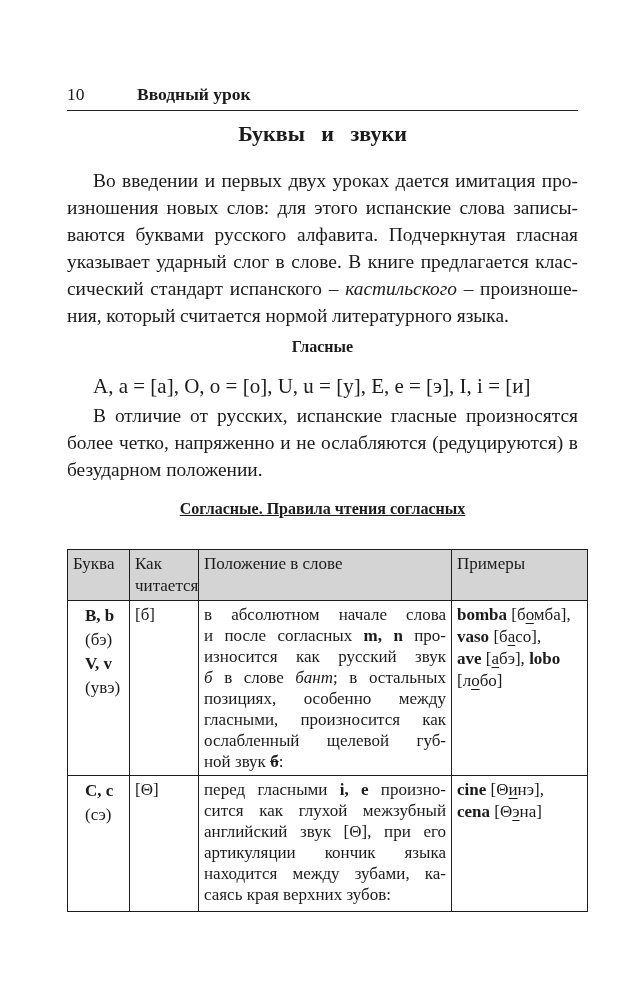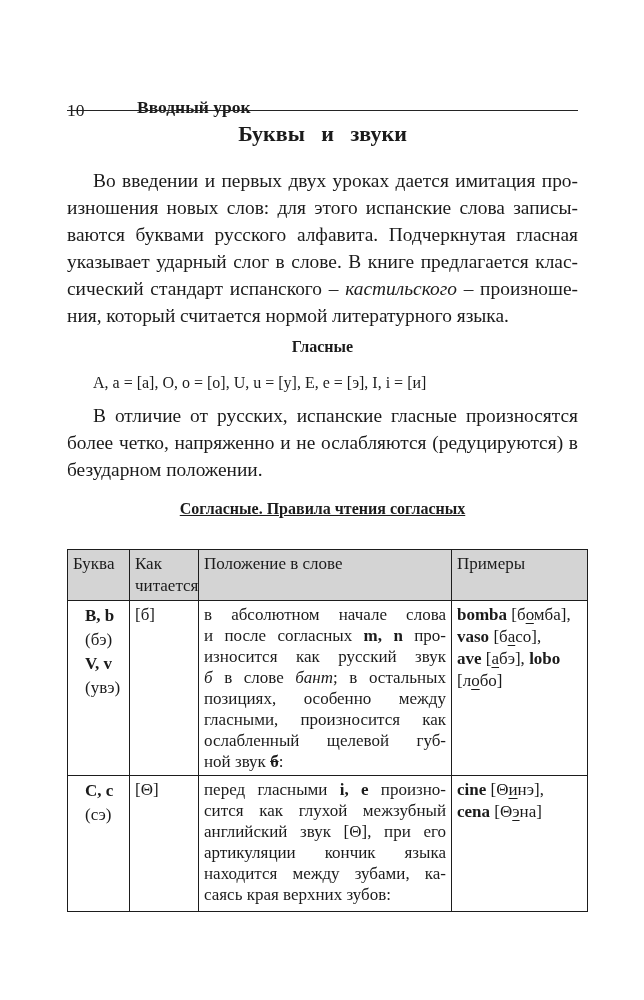--- a/index.html
+++ b/index.html
@@ -12,7 +12,7 @@
 
   
   .runhead{position:absolute;left:67px;top:84px;width:511px;font-size:17.5px;}
-  .pagenum{position:absolute;left:0;top:16px;text-align:center;}
+  .pagenum{position:absolute;left:0;top:0;text-align:center;}
   .runtitle{position:absolute;left:70px;top:13px;font-weight:bold;}
   .rule{position:absolute;left:67px;top:110px;width:511px;border-top:1.6px solid #242424;}
 

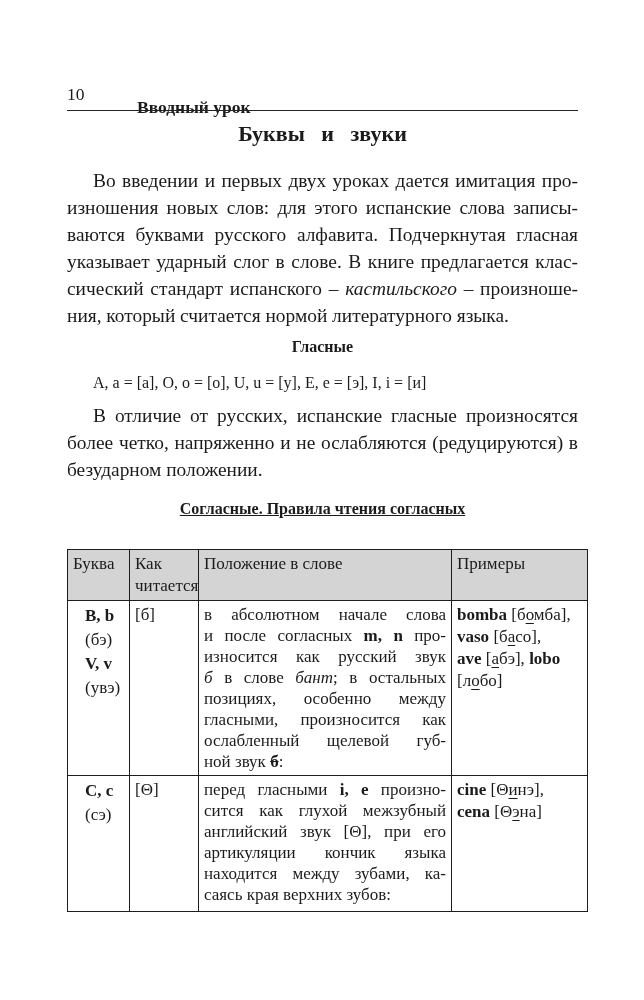--- a/index.html
+++ b/index.html
@@ -13,7 +13,7 @@
   
   .runhead{position:absolute;left:67px;top:84px;width:511px;font-size:17.5px;}
   .pagenum{position:absolute;left:0;top:0;text-align:center;}
-  .runtitle{position:absolute;left:70px;top:13px;font-weight:bold;}
+  .runtitle{position:absolute;left:70px;top:0;font-weight:bold;}
   .rule{position:absolute;left:67px;top:110px;width:511px;border-top:1.6px solid #242424;}
 
   

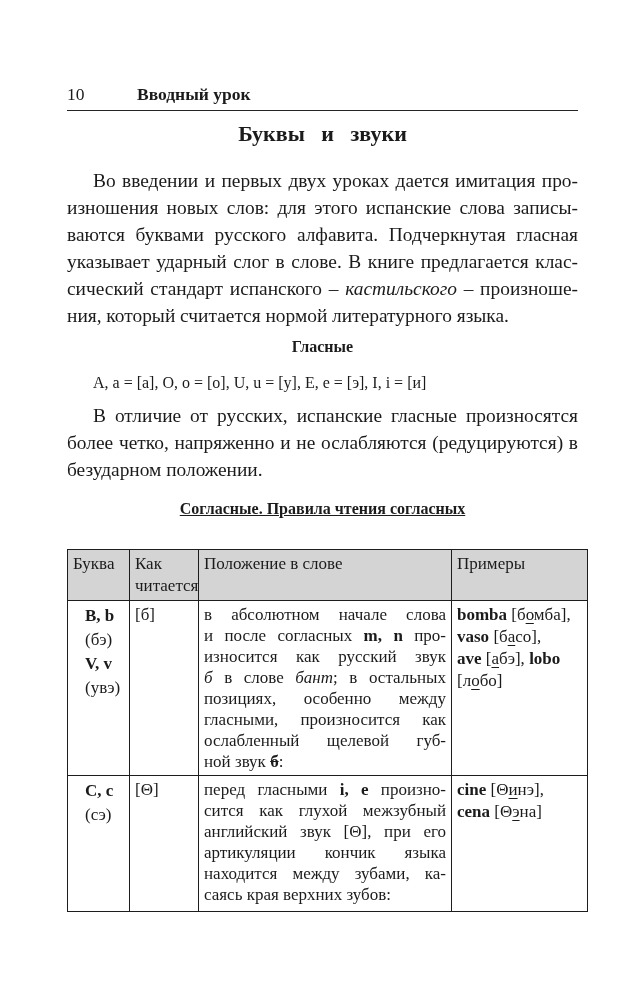--- a/index.html
+++ b/index.html
@@ -27,7 +27,7 @@
   .para{position:absolute;left:67px;width:511px;font-size:19.4px;line-height:27px;}
   .para.intro{top:167px;}
   .para.vow{top:402px;}
-  .formula{position:absolute;left:67px;top:374px;width:511px;font-size:16px;
+  .formula{position:absolute;left:67px;top:374px;width:511px;font-size:21px;
            padding-left:26px;box-sizing:border-box;}
 
   .line{text-align:left;}

